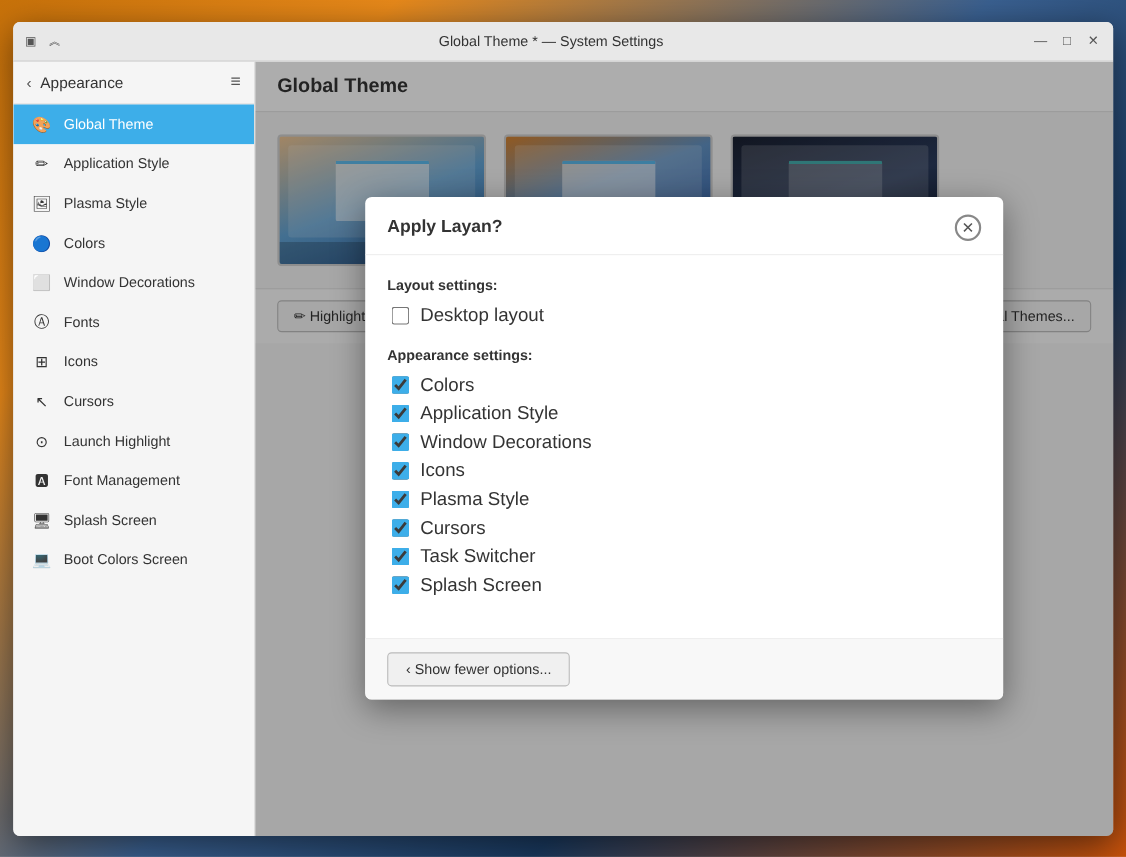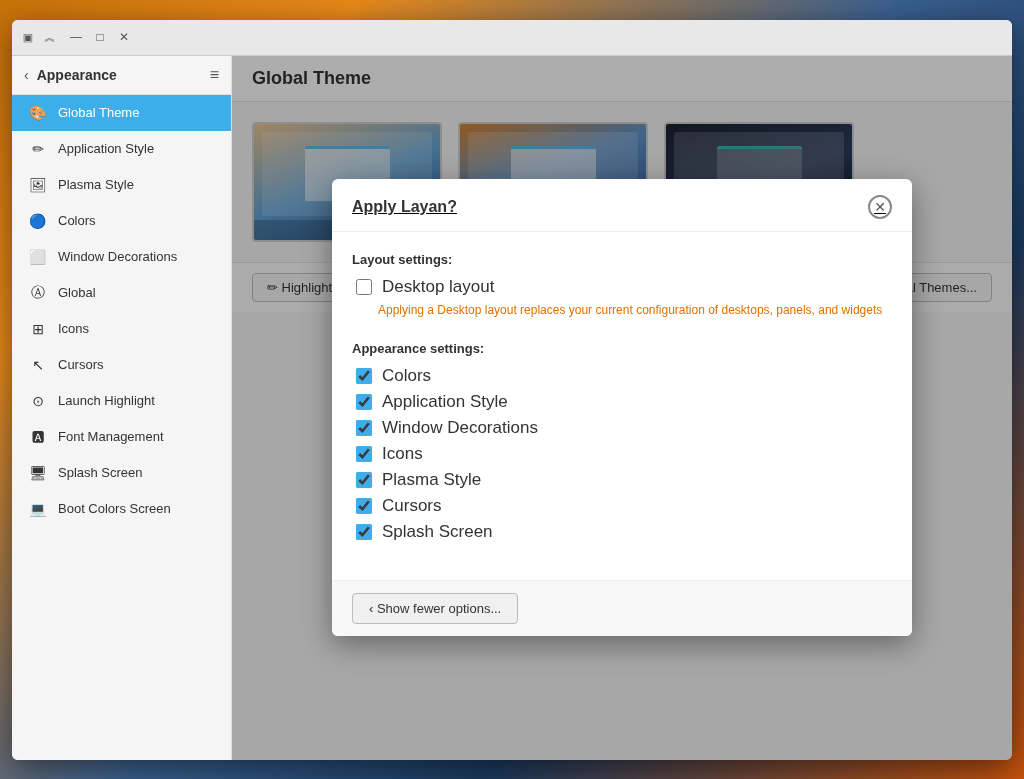--- a/index.html
+++ b/index.html
@@ -360,6 +360,7 @@
       <span class="titlebar-icon">▣</span>
       <span class="titlebar-icon">︽</span>
     </div>
+    <span class="titlebar-title">Global Theme * — System Settings</span>
     <div class="titlebar-controls">
       <button class="titlebar-btn">—</button>
       <button class="titlebar-btn">□</button>

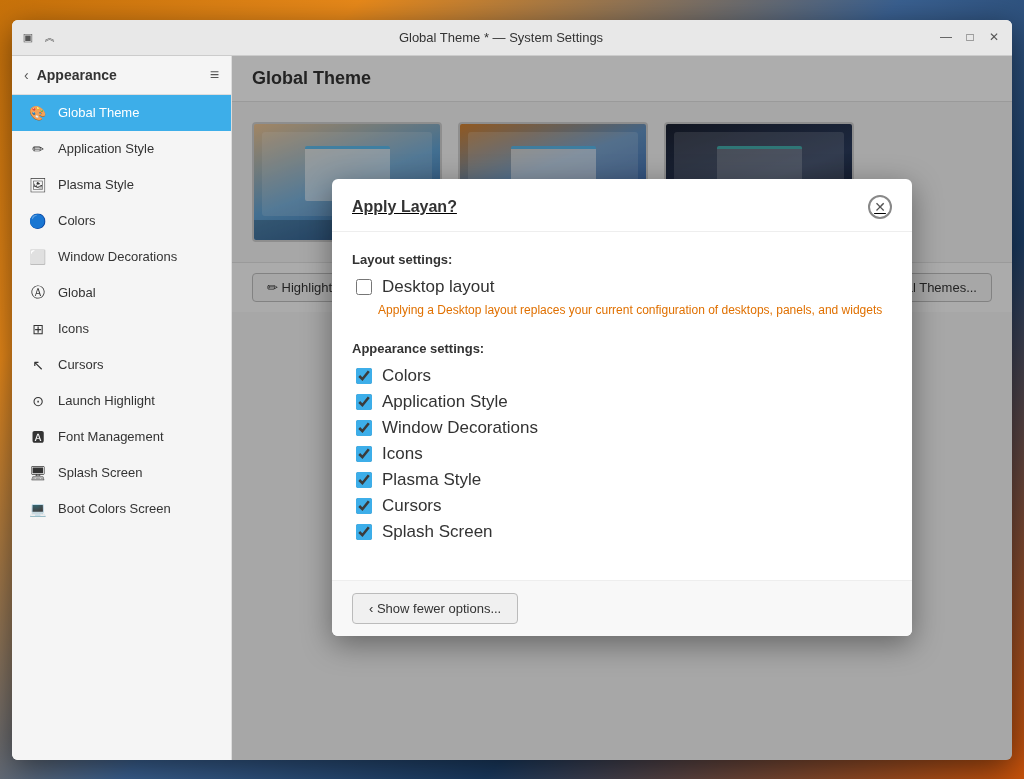--- a/index.html
+++ b/index.html
@@ -100,7 +100,7 @@
     }
     .sidebar-header-title {
       font-size: 14px;
-      font-weight: 700;
+      font-weight: 400;
       color: #333;
     }
     .sidebar-menu-btn {

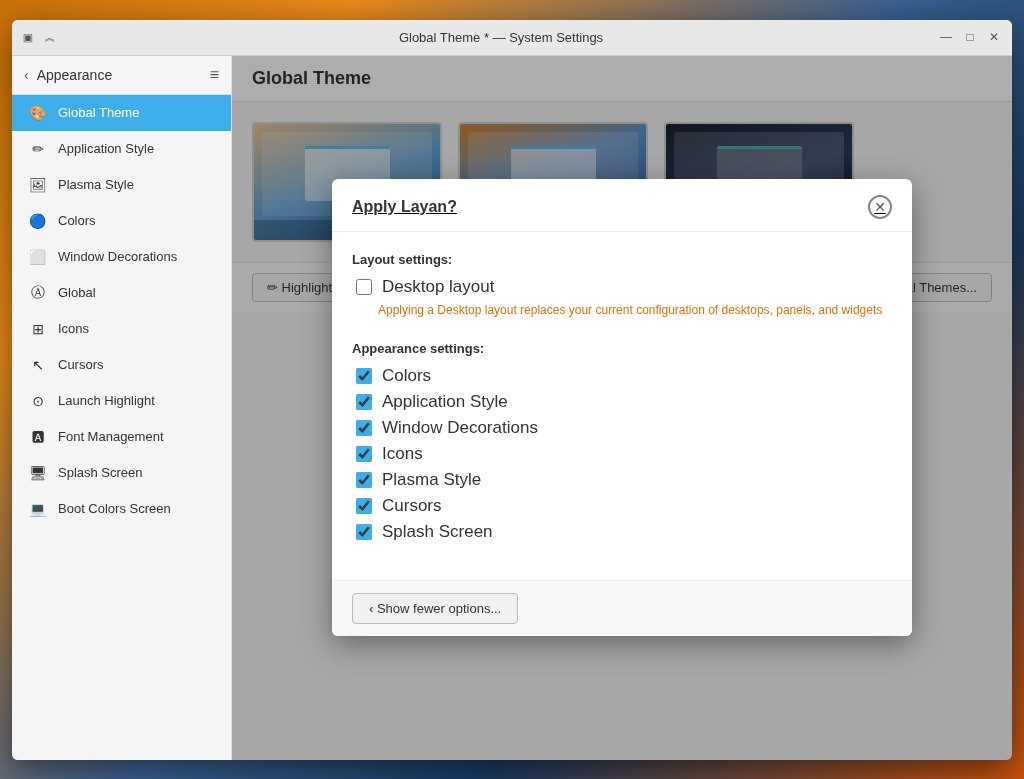--- a/index.html
+++ b/index.html
@@ -227,7 +227,6 @@
       justify-content: space-between;
       padding: 16px 20px 12px;
       border-bottom: 1px solid #eee;
-      text-decoration: underline;
     }
     .modal-title {
       font-size: 16px;

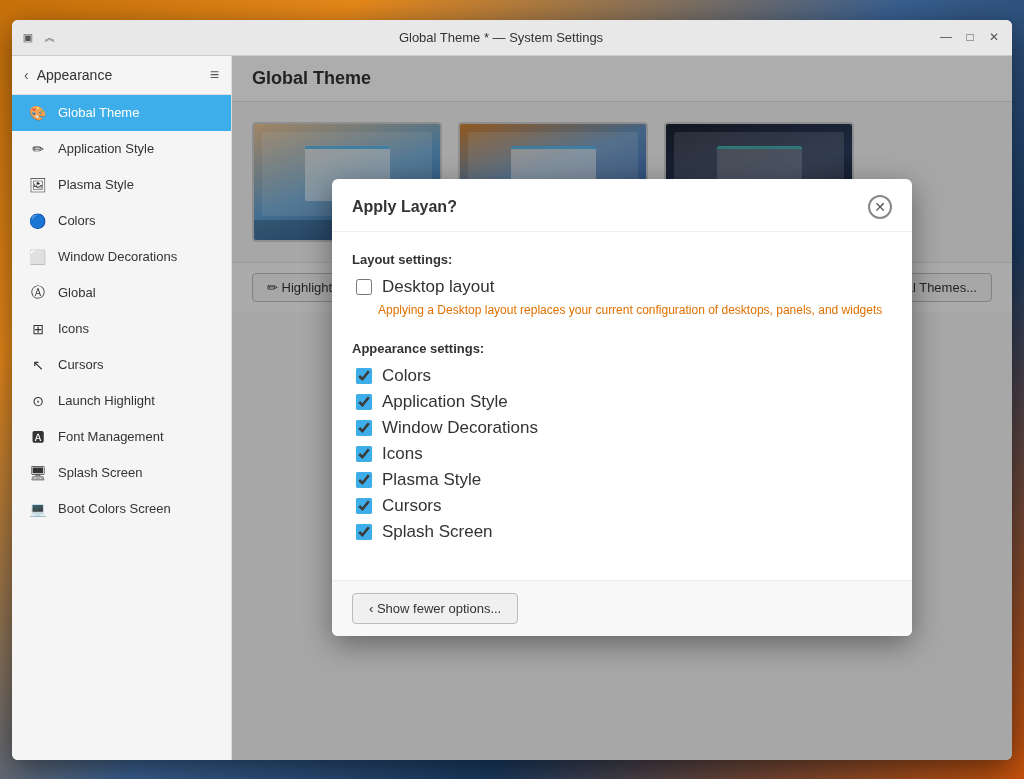--- a/index.html
+++ b/index.html
@@ -398,7 +398,7 @@
       </div>
       <div class="sidebar-item">
         <span class="sidebar-item-icon">Ⓐ</span>
-        <span class="sidebar-item-label">Global</span>
+        <span class="sidebar-item-label">Fonts</span>
       </div>
       <div class="sidebar-item">
         <span class="sidebar-item-icon">⊞</span>

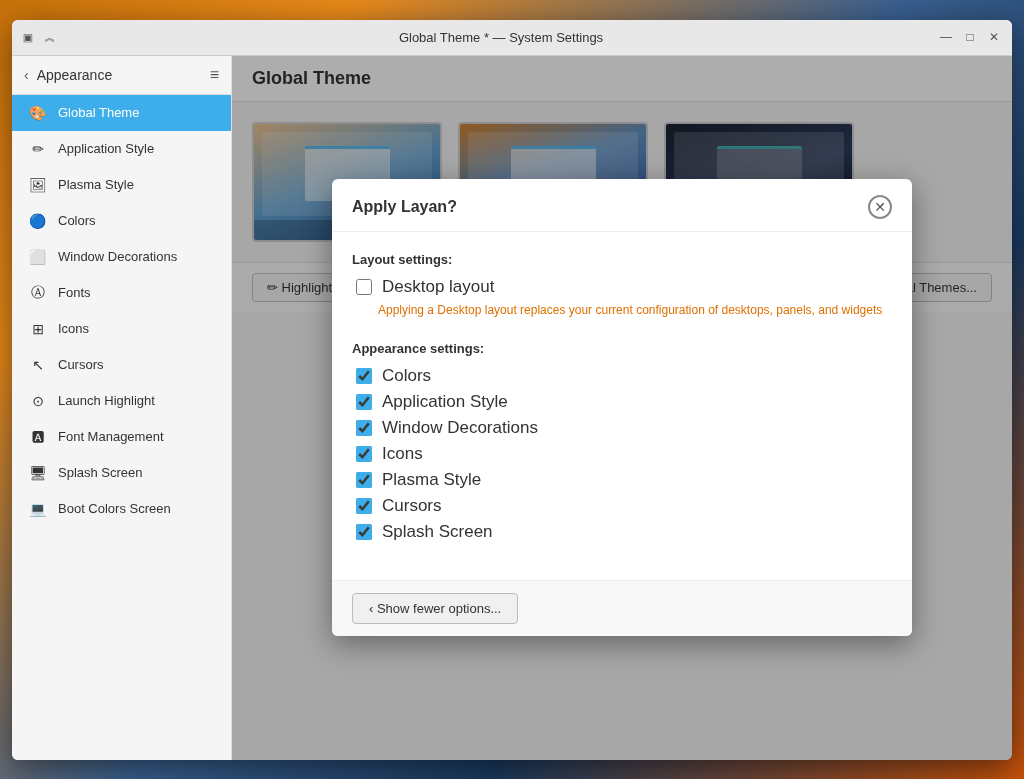--- a/index.html
+++ b/index.html
@@ -473,7 +473,6 @@
               <input type="checkbox" id="desktop-layout" style="">
               <label for="desktop-layout" class="modal-checkbox-label">Desktop layout</label>
             </div>
-            <div class="modal-warning">Applying a Desktop layout replaces your current configuration of desktops, panels, and widgets</div>
             <div class="separator"></div>
             <div class="modal-section-title">Appearance settings:</div>
             <div class="modal-checkbox-row">

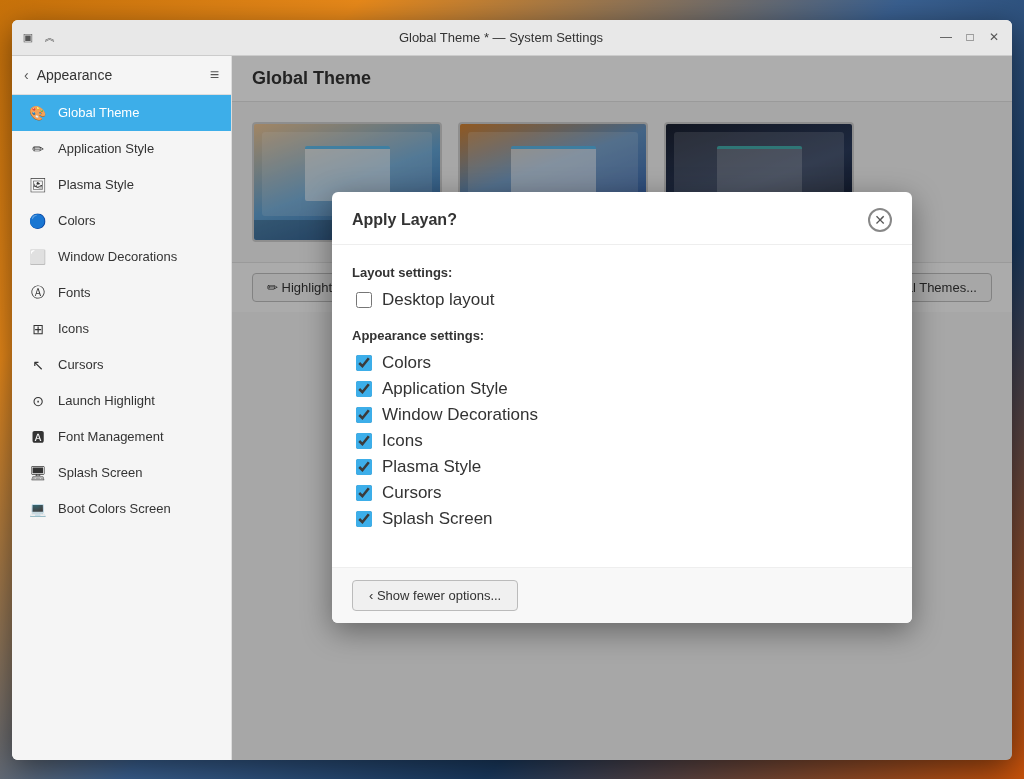--- a/index.html
+++ b/index.html
@@ -500,6 +500,10 @@
               <label for="cb-cursors" class="modal-checkbox-label">Cursors</label>
             </div>
             <div class="modal-checkbox-row">
+              <input type="checkbox" id="cb-task" checked="" style="">
+              <label for="cb-task" class="modal-checkbox-label">Task Switcher</label>
+            </div>
+            <div class="modal-checkbox-row">
               <input type="checkbox" id="cb-splash" checked="" style="">
               <label for="cb-splash" class="modal-checkbox-label">Splash Screen</label>
             </div>

